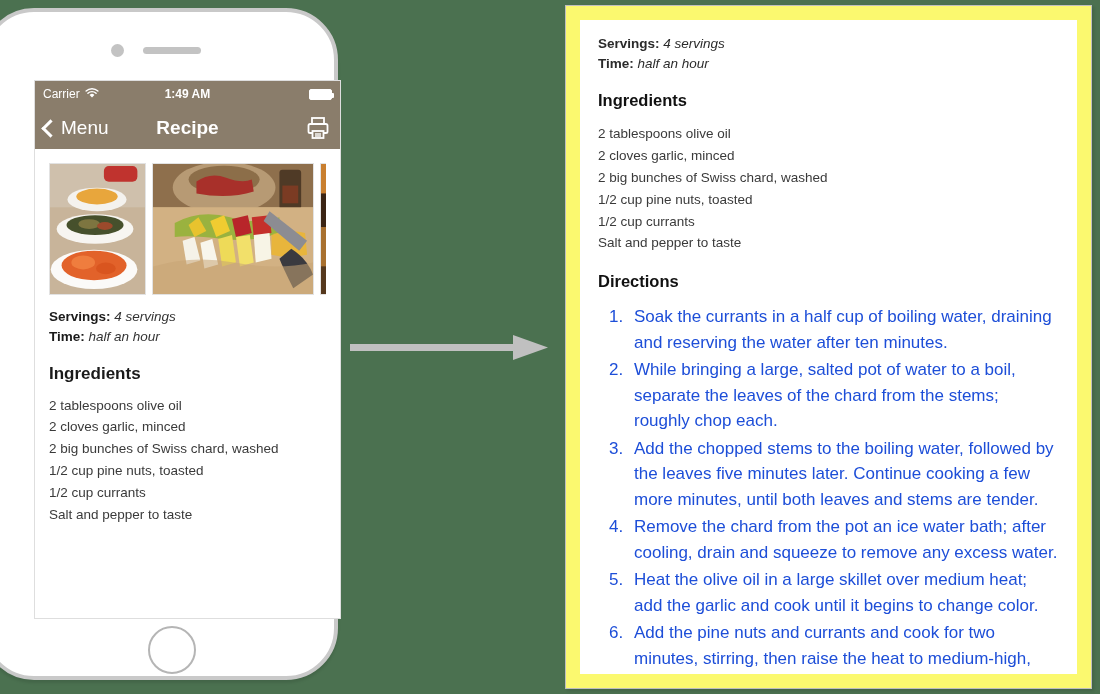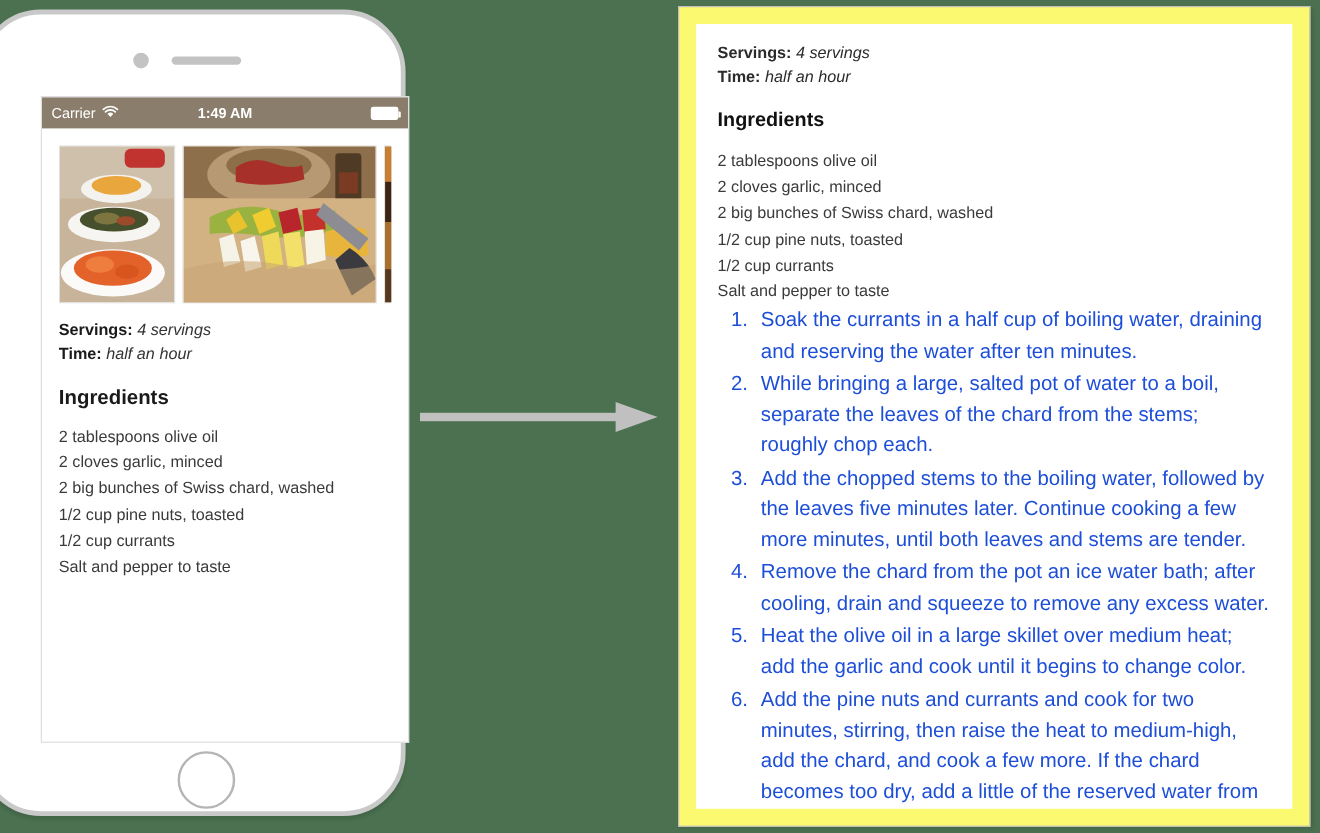--- a/index.html
+++ b/index.html
@@ -285,6 +285,22 @@
       </div>
     </div>
 
+    <div id="nav-bar">
+      <div id="back-button">
+        <span class="chev"></span>
+        <span>Menu</span>
+      </div>
+      <div id="nav-title">Recipe</div>
+      <div id="print-button">
+        <svg width="26" height="26" viewBox="0 0 26 26" aria-hidden="true">
+          <rect x="7" y="3" width="12" height="6" fill="none" stroke="#fff" stroke-width="1.8"></rect>
+          <rect x="3.5" y="9" width="19" height="9" rx="1.6" fill="none" stroke="#fff" stroke-width="1.8"></rect>
+          <rect x="7.5" y="16" width="11" height="7" fill="#8a7d6b" stroke="#fff" stroke-width="1.8"></rect>
+          <line x1="10" y1="19" x2="16" y2="19" stroke="#fff" stroke-width="1.4"></line>
+          <line x1="10" y1="21" x2="16" y2="21" stroke="#fff" stroke-width="1.4"></line>
+        </svg>
+      </div>
+    </div>
 
     <div id="phone-content">
 

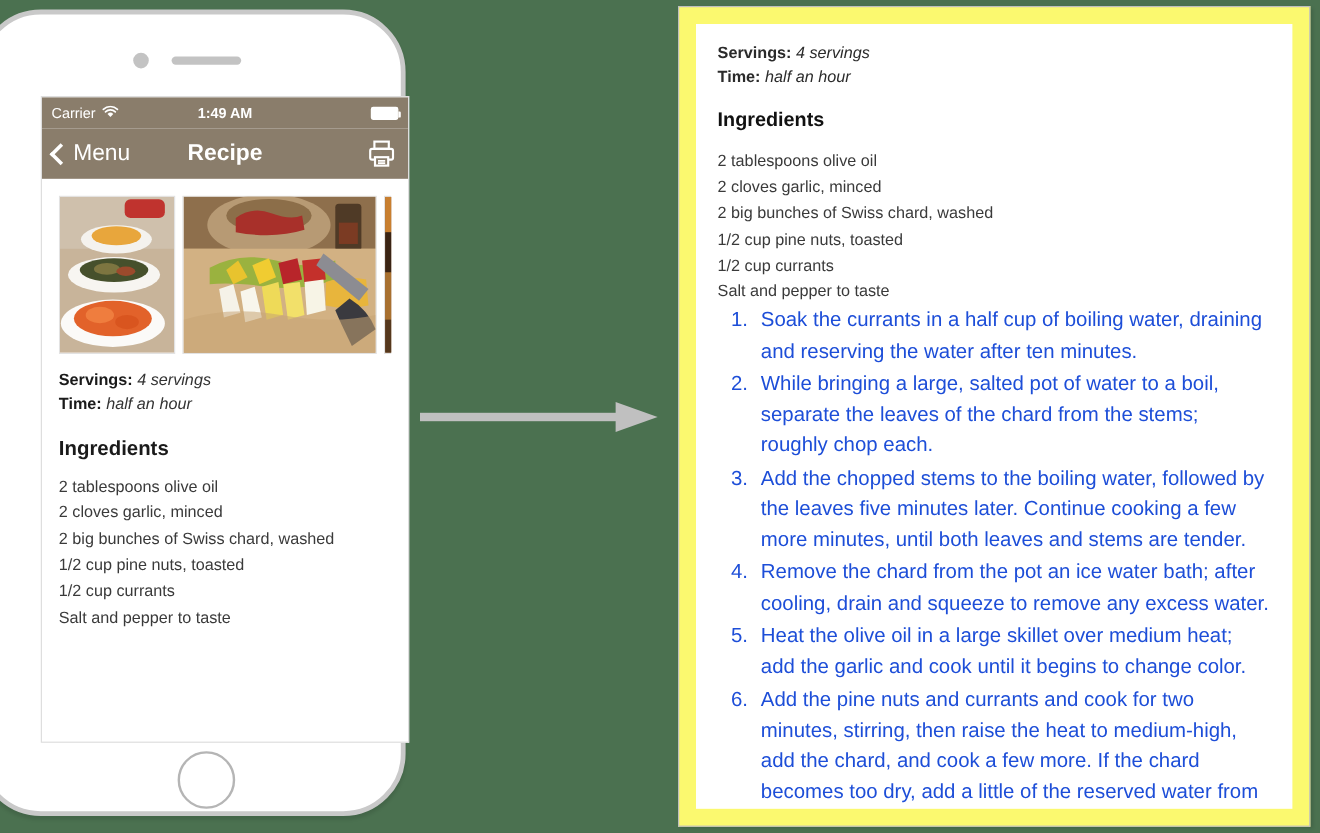--- a/index.html
+++ b/index.html
@@ -414,6 +414,7 @@
       <div class="doc-ing">Salt and pepper to taste</div>
     </div>
 
+    <div class="doc-sec-head">Directions</div>
 
     <ol id="directions-list">
       <li>Soak the currants in a half cup of boiling water, draining and reserving the water after ten minutes.</li>

